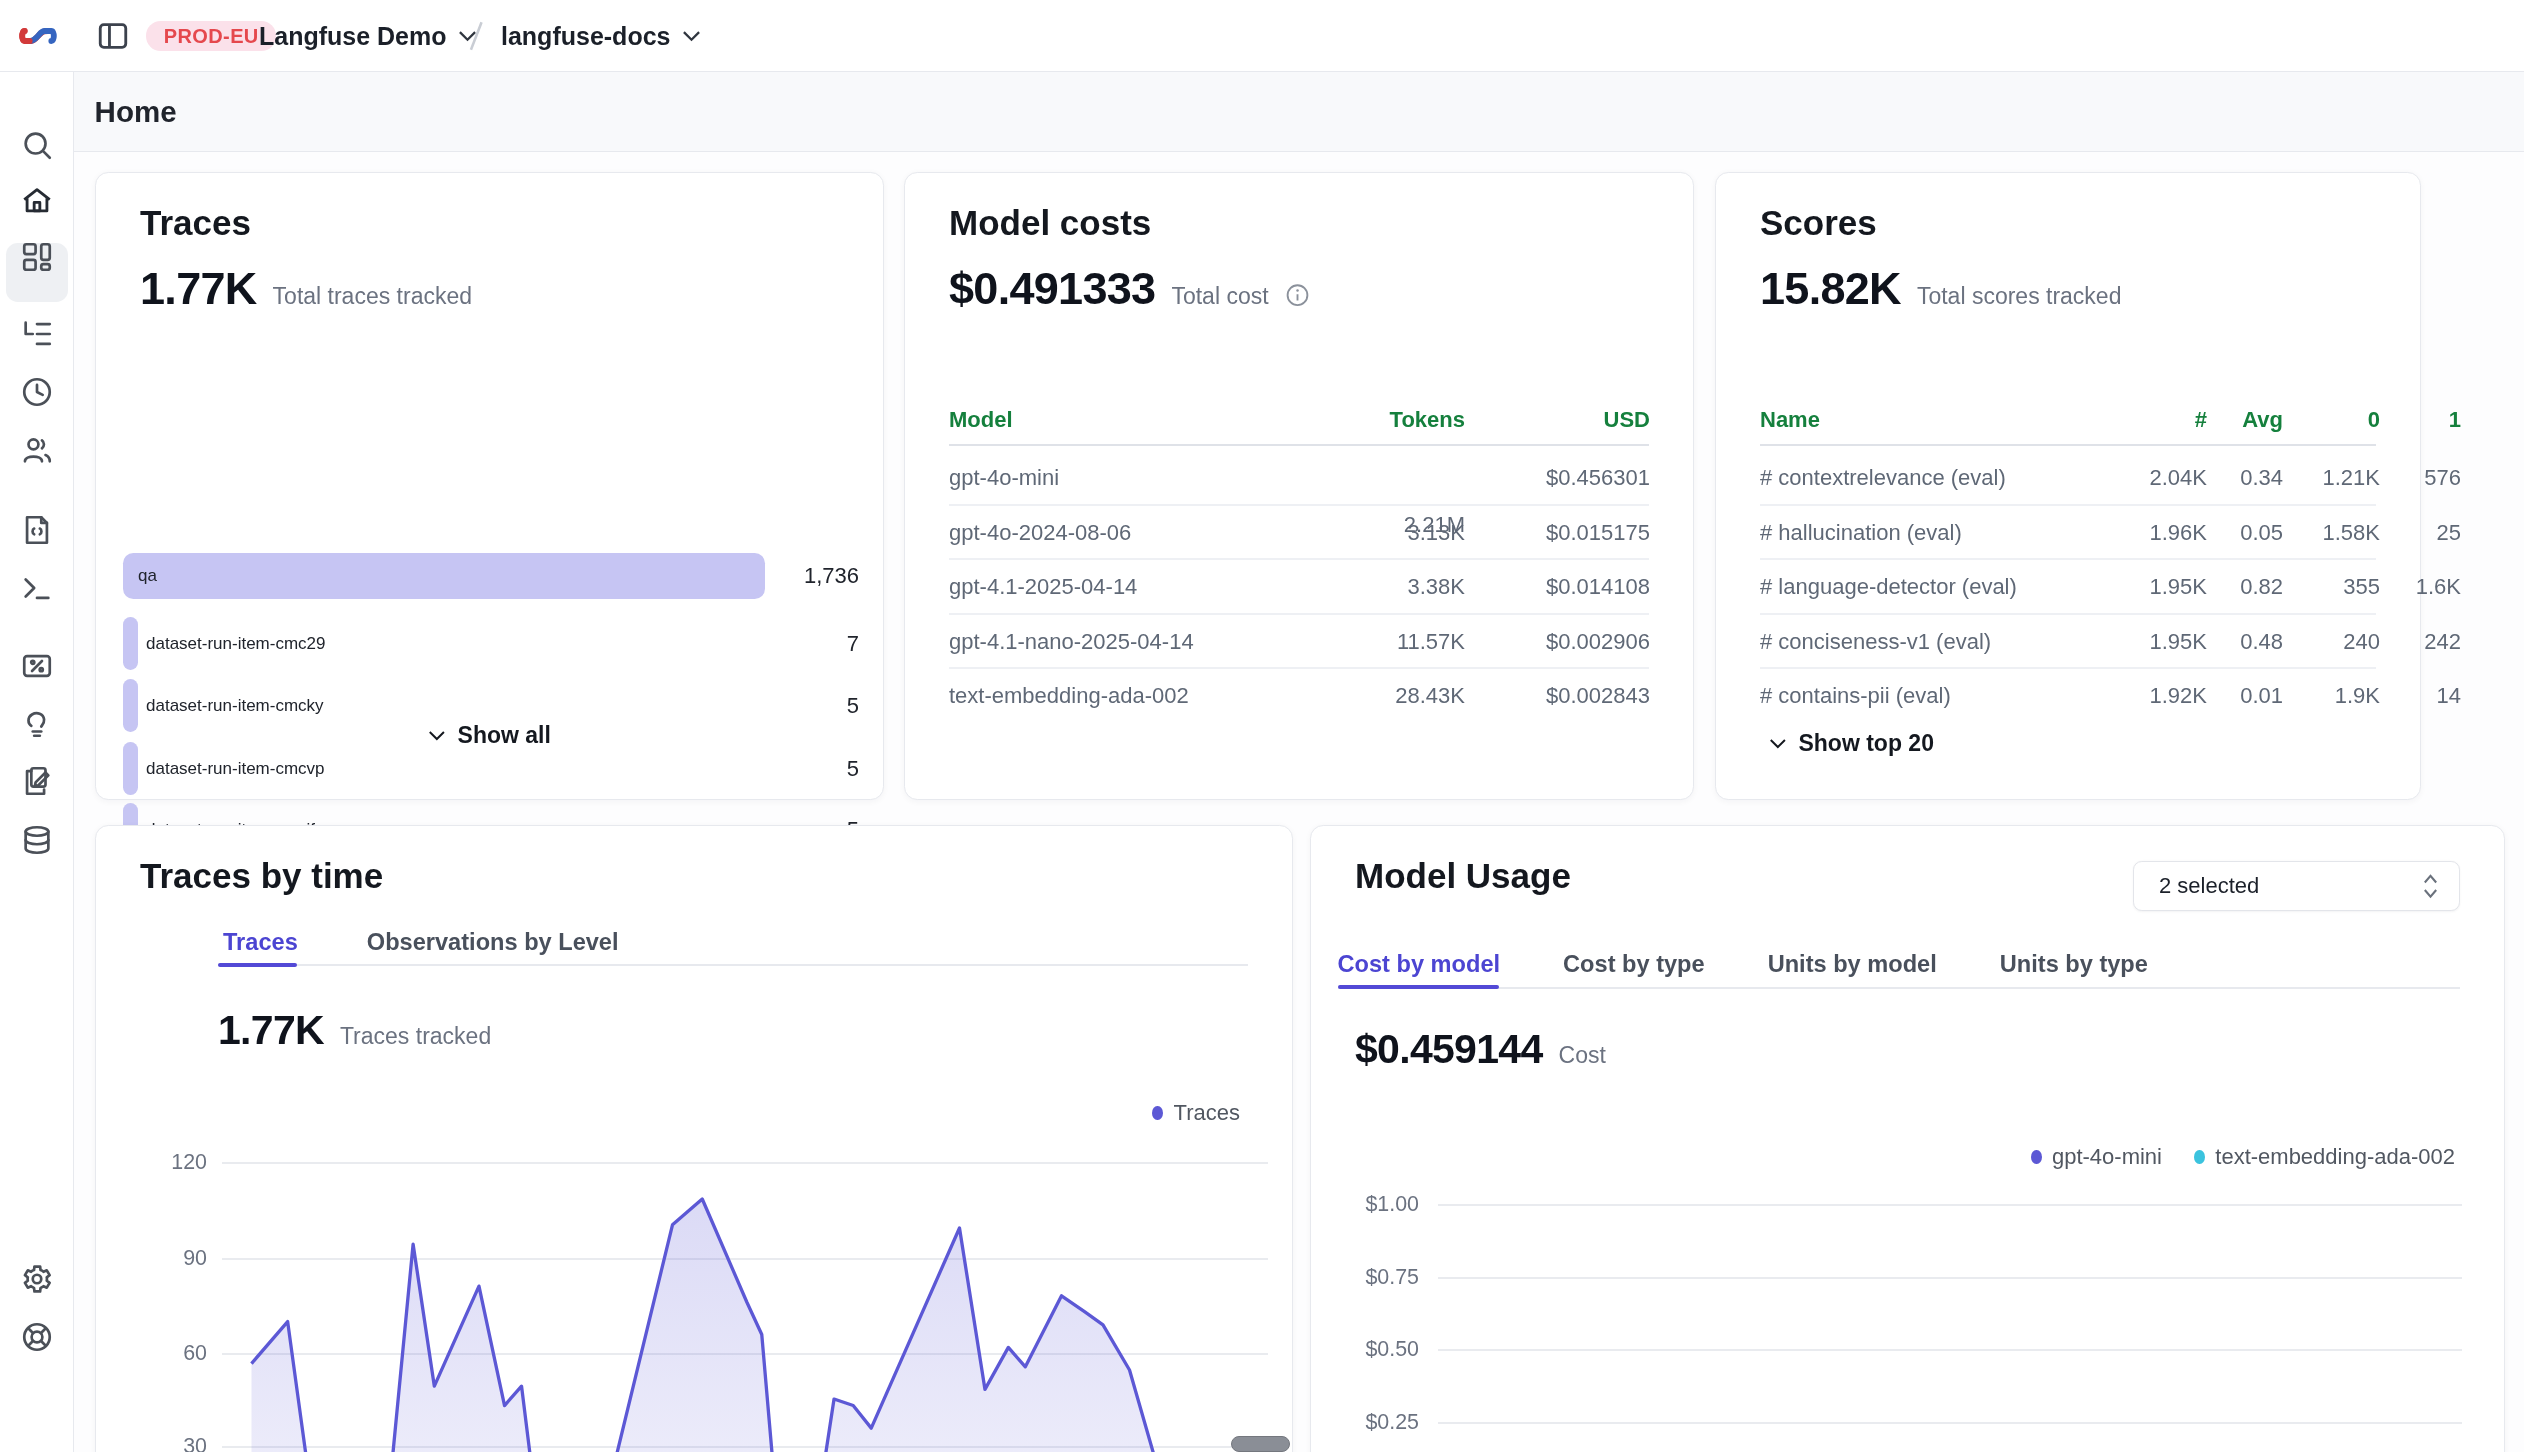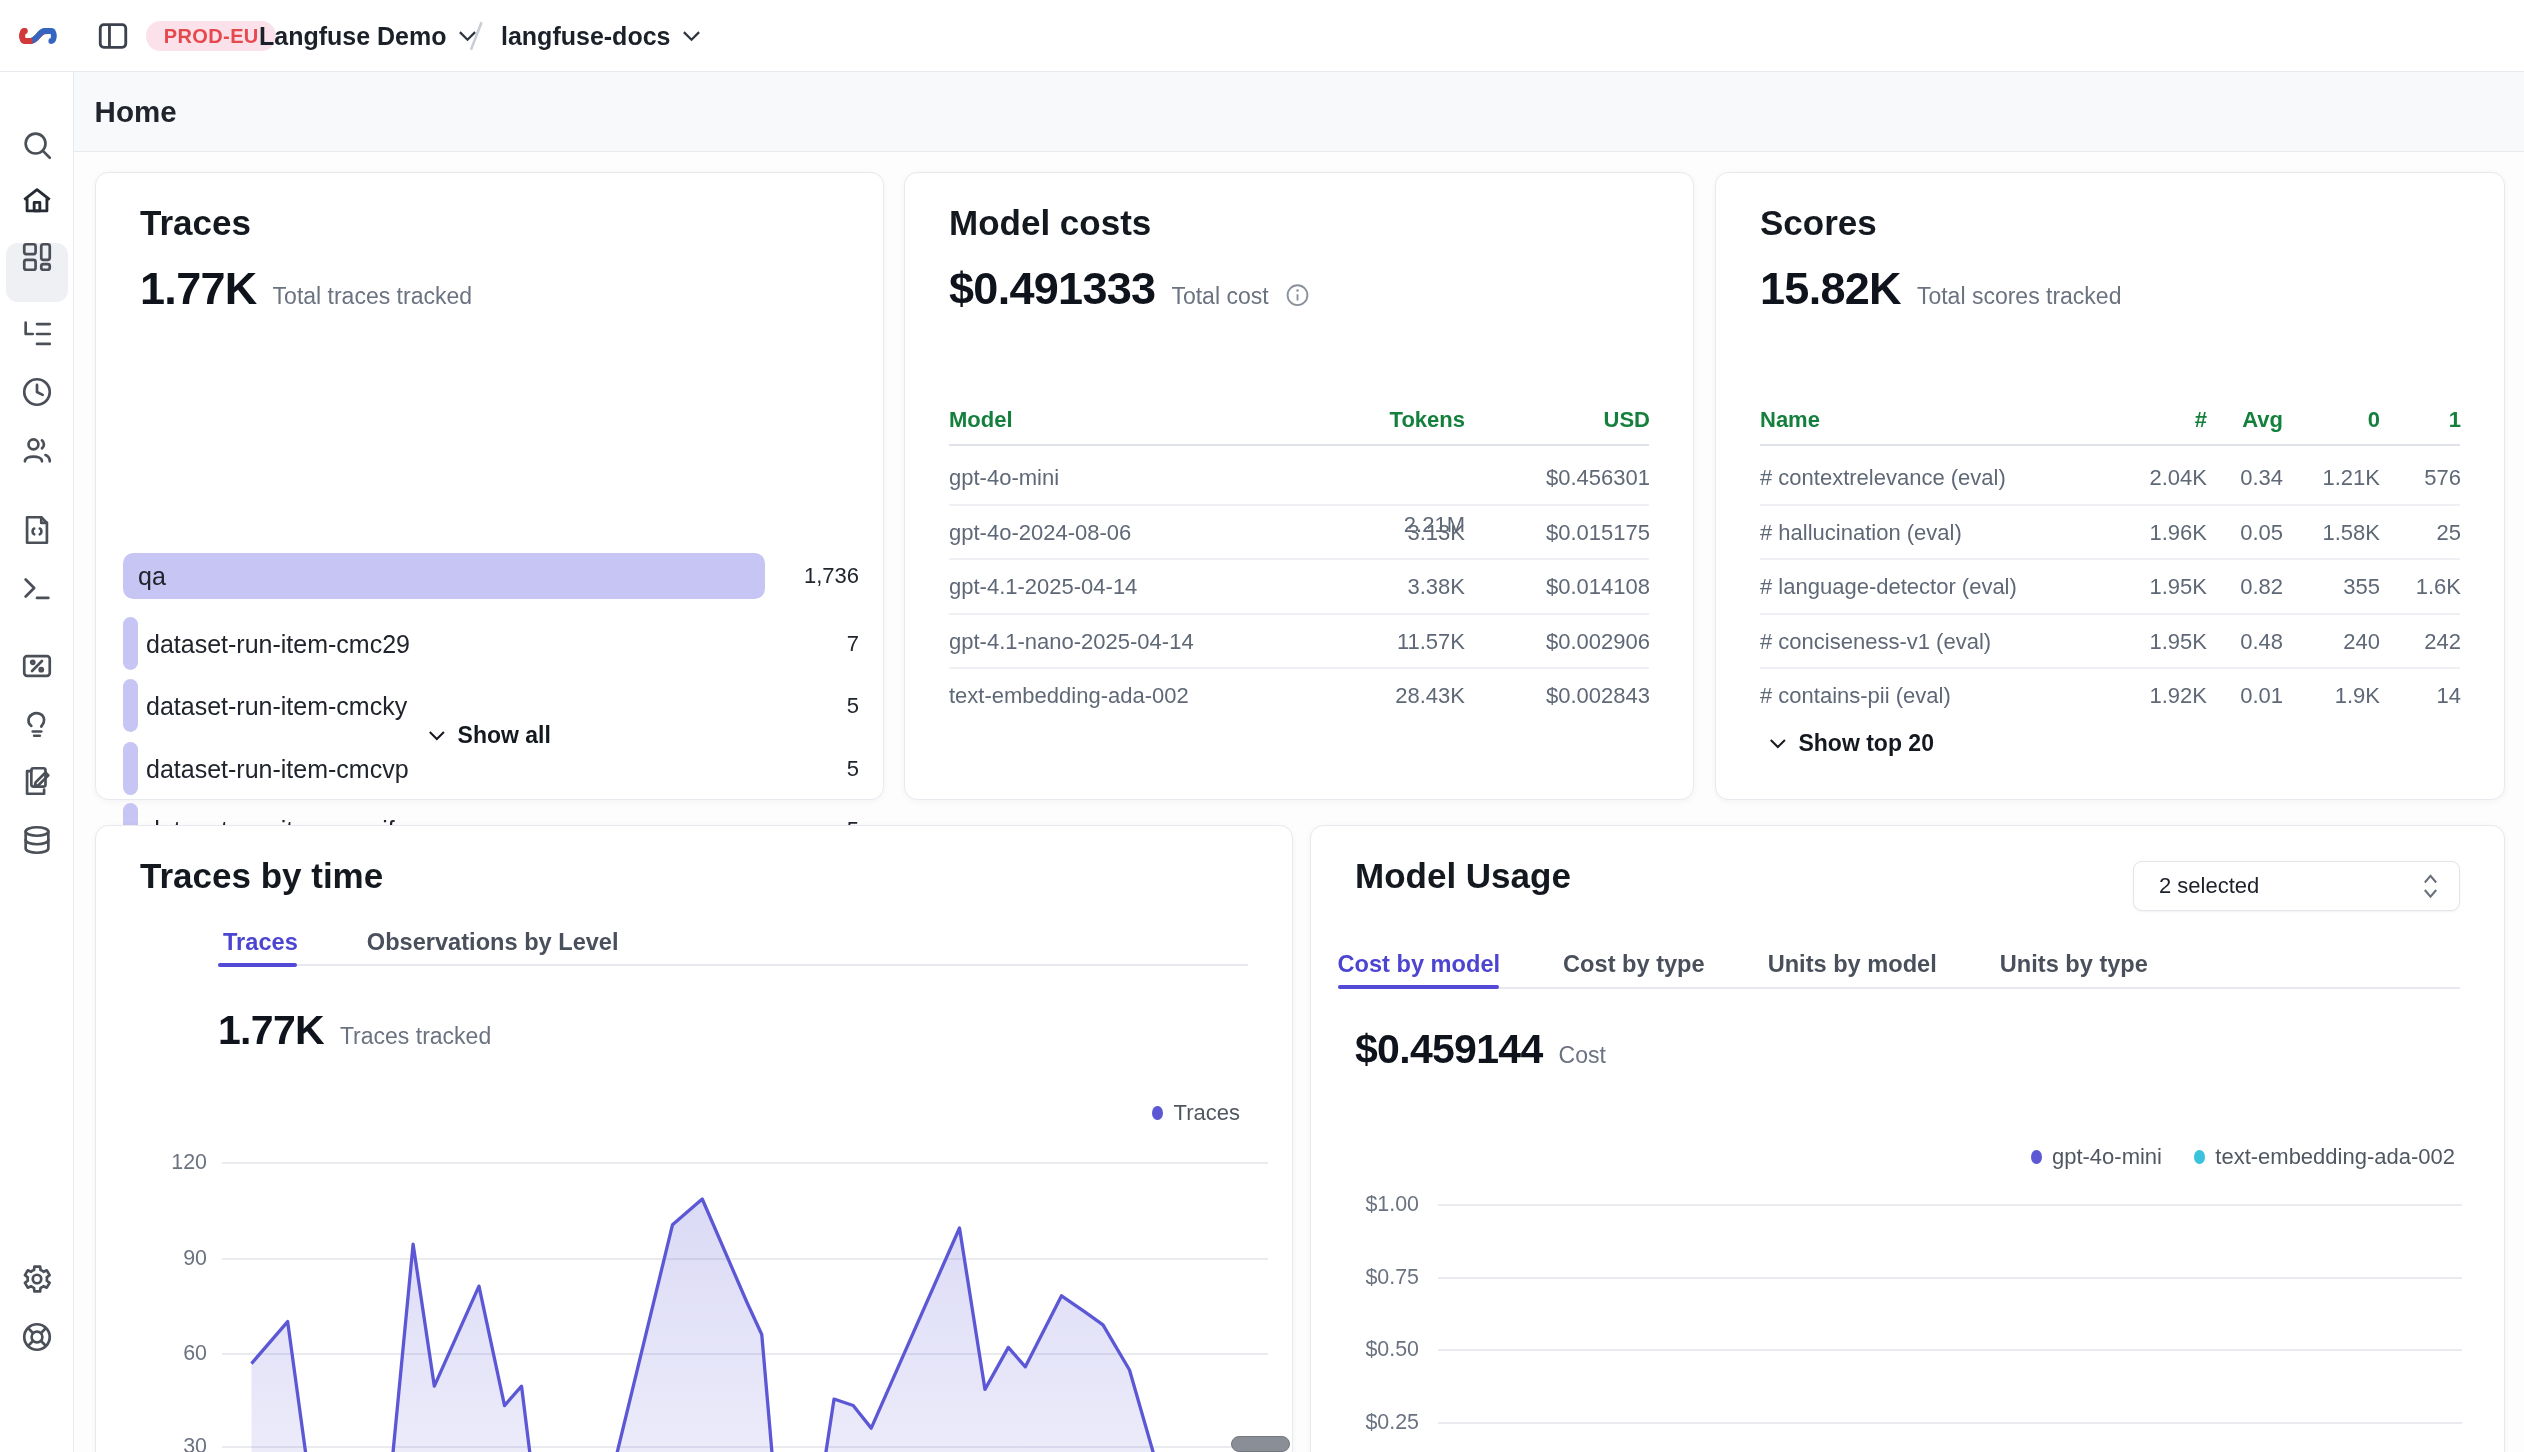--- a/index.html
+++ b/index.html
@@ -38,7 +38,7 @@
           box-shadow:0 1.5px 5.9px rgba(20,24,40,.04); }
   #card-traces      { left:95px;  top:172px;  width:789px; height:628px; }
   #card-model-costs { left:904px; top:172px;  width:790px; height:628px; }
-  #card-scores      { left:1715px; top:172px;  width:790px; height:628px; }
+  #card-scores      { left:1715px; top:172px;  width:706px; height:628px; }
   #card-traces-time { left:95px;  top:825px; width:1198px; height:722px; }
   #card-model-usage { left:1310px; top:825px; width:1195px; height:722px; }
 

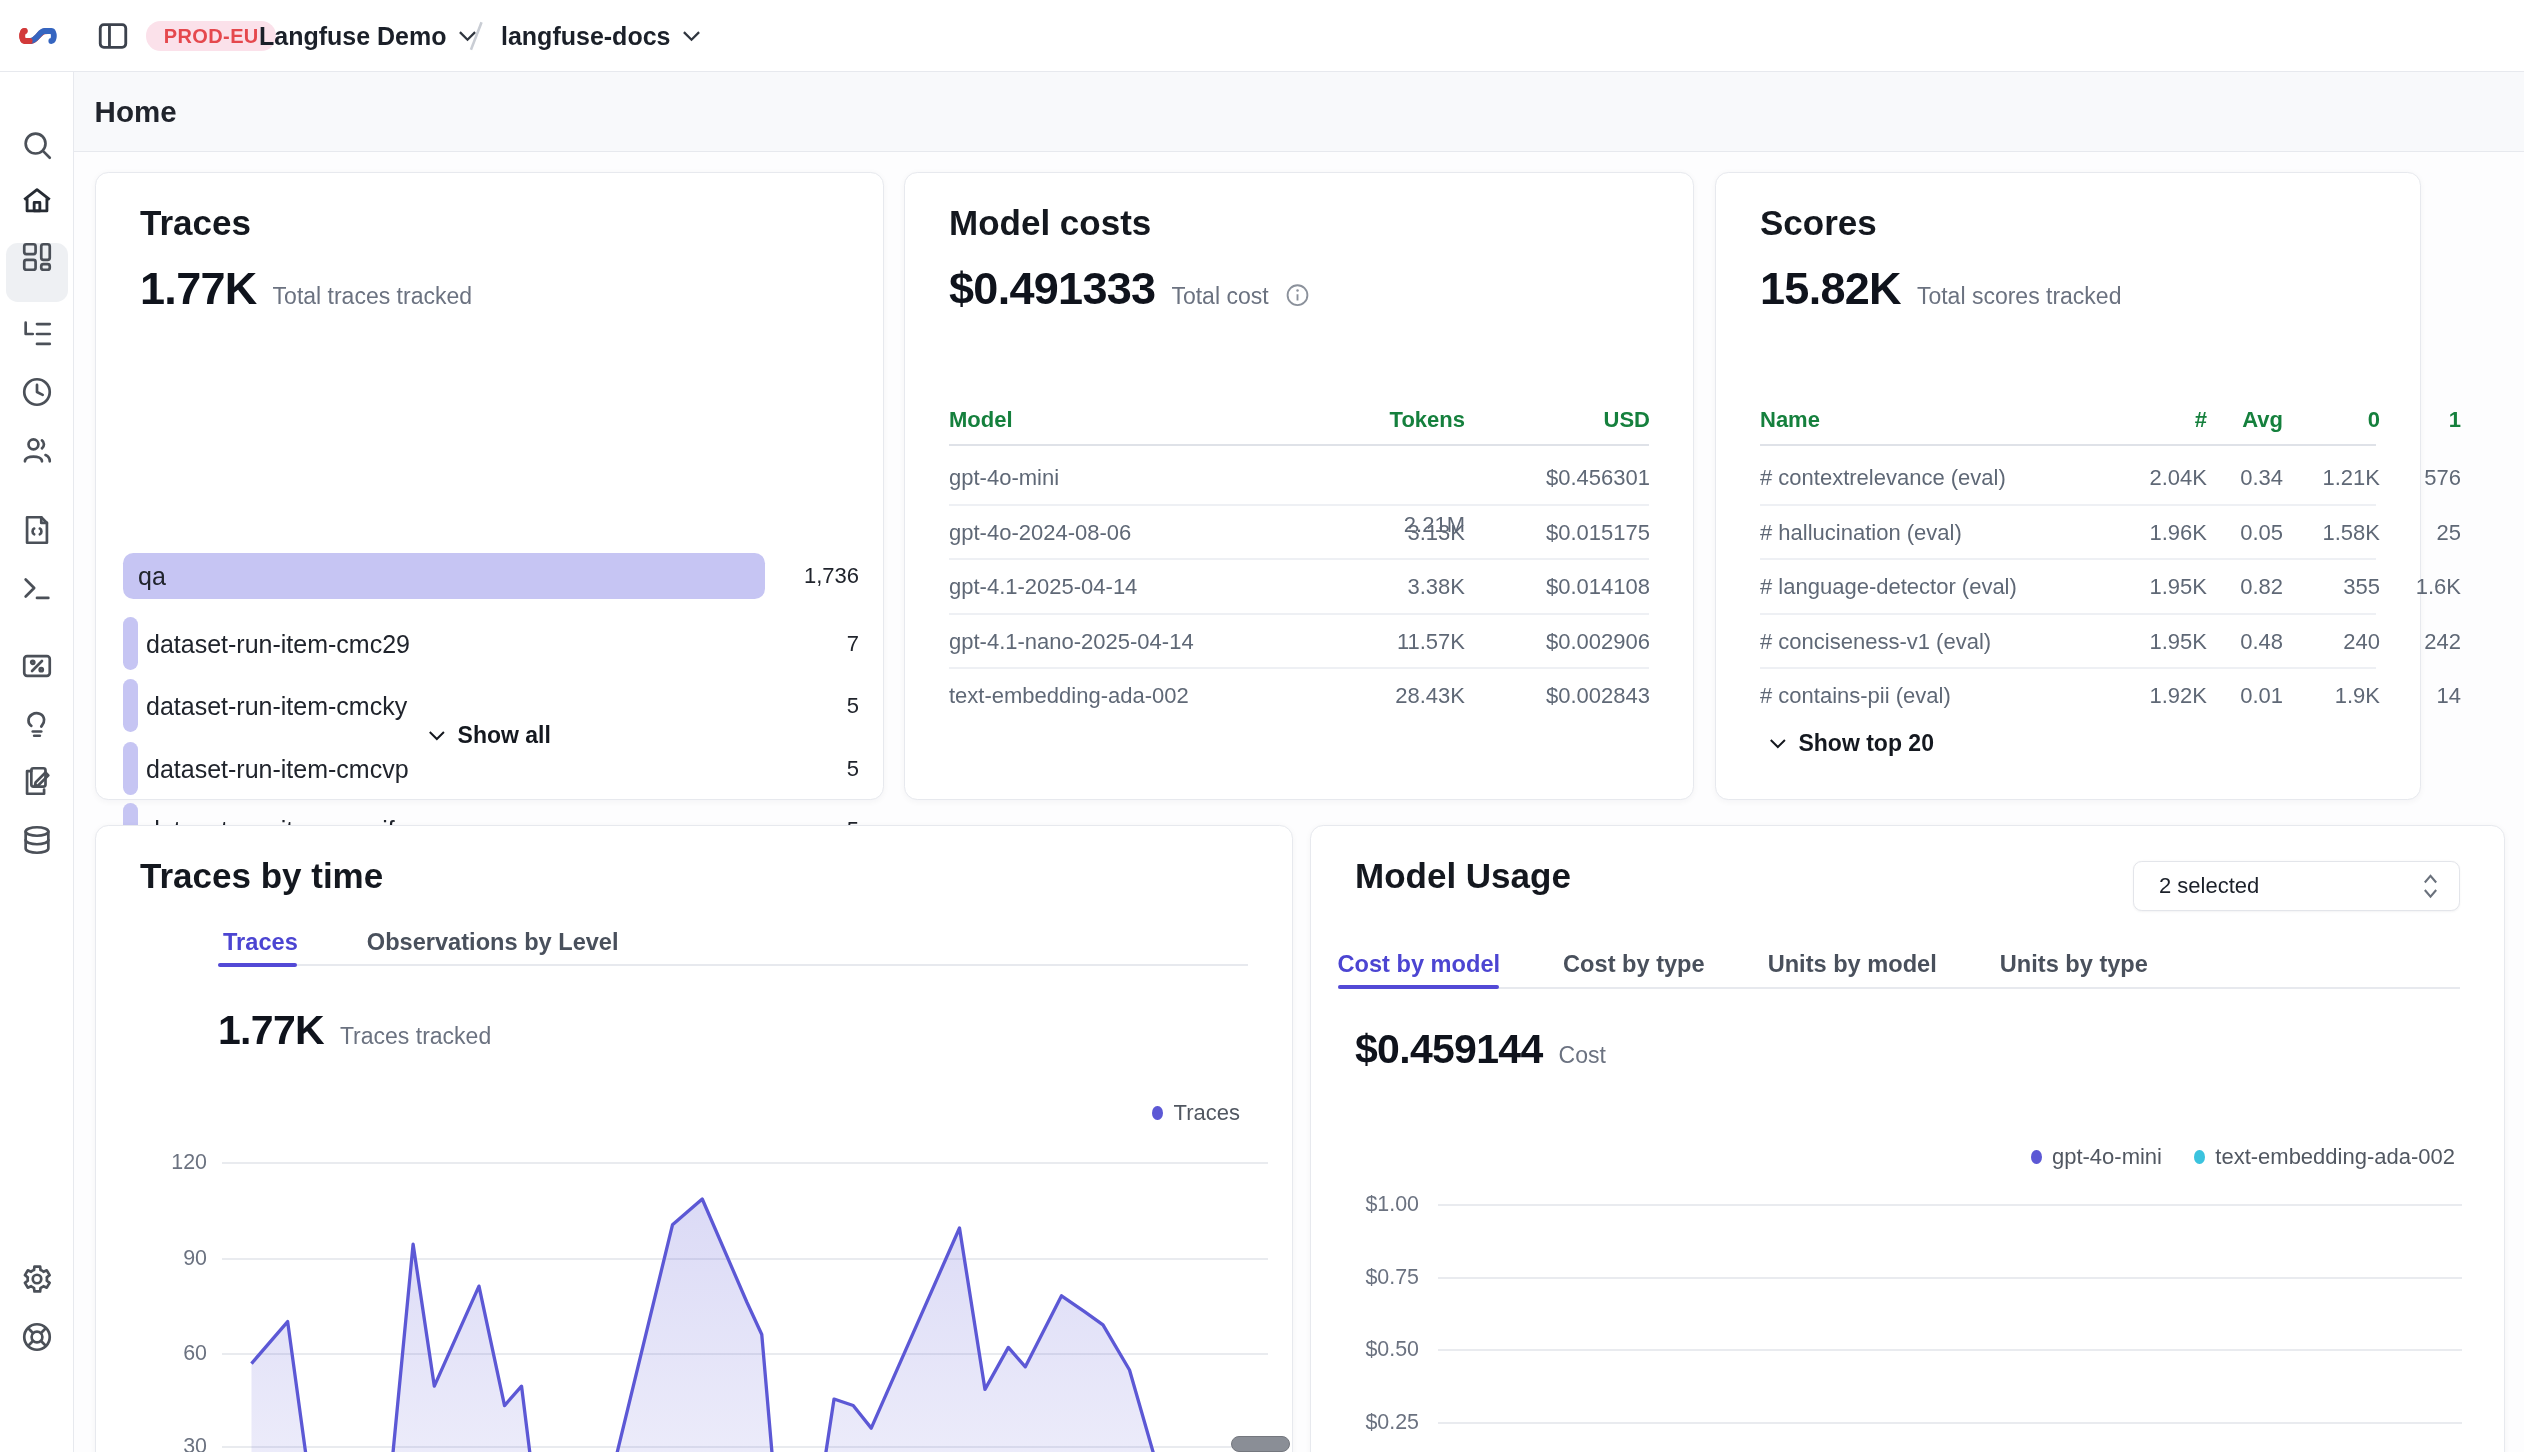--- a/index.html
+++ b/index.html
@@ -51,7 +51,7 @@
   .tlist { position:absolute; left:0; top:380px; width:789px; }
   .trow { position:absolute; left:0; width:789px; cursor:pointer; }
   .tbar { position:absolute; background:#c6c5f3; }
-  .trow .label { position:absolute; font-size:25px; color:#20242c; }
+  .trow .label { position:absolute; font-size:17px; color:#20242c; }
   .trow .count { position:absolute; right:26px; font-size:22px; color:#20242c; text-align:right; }
 
   .show-link { position:absolute; left:0; width:100%; display:flex; justify-content:center; align-items:center;

